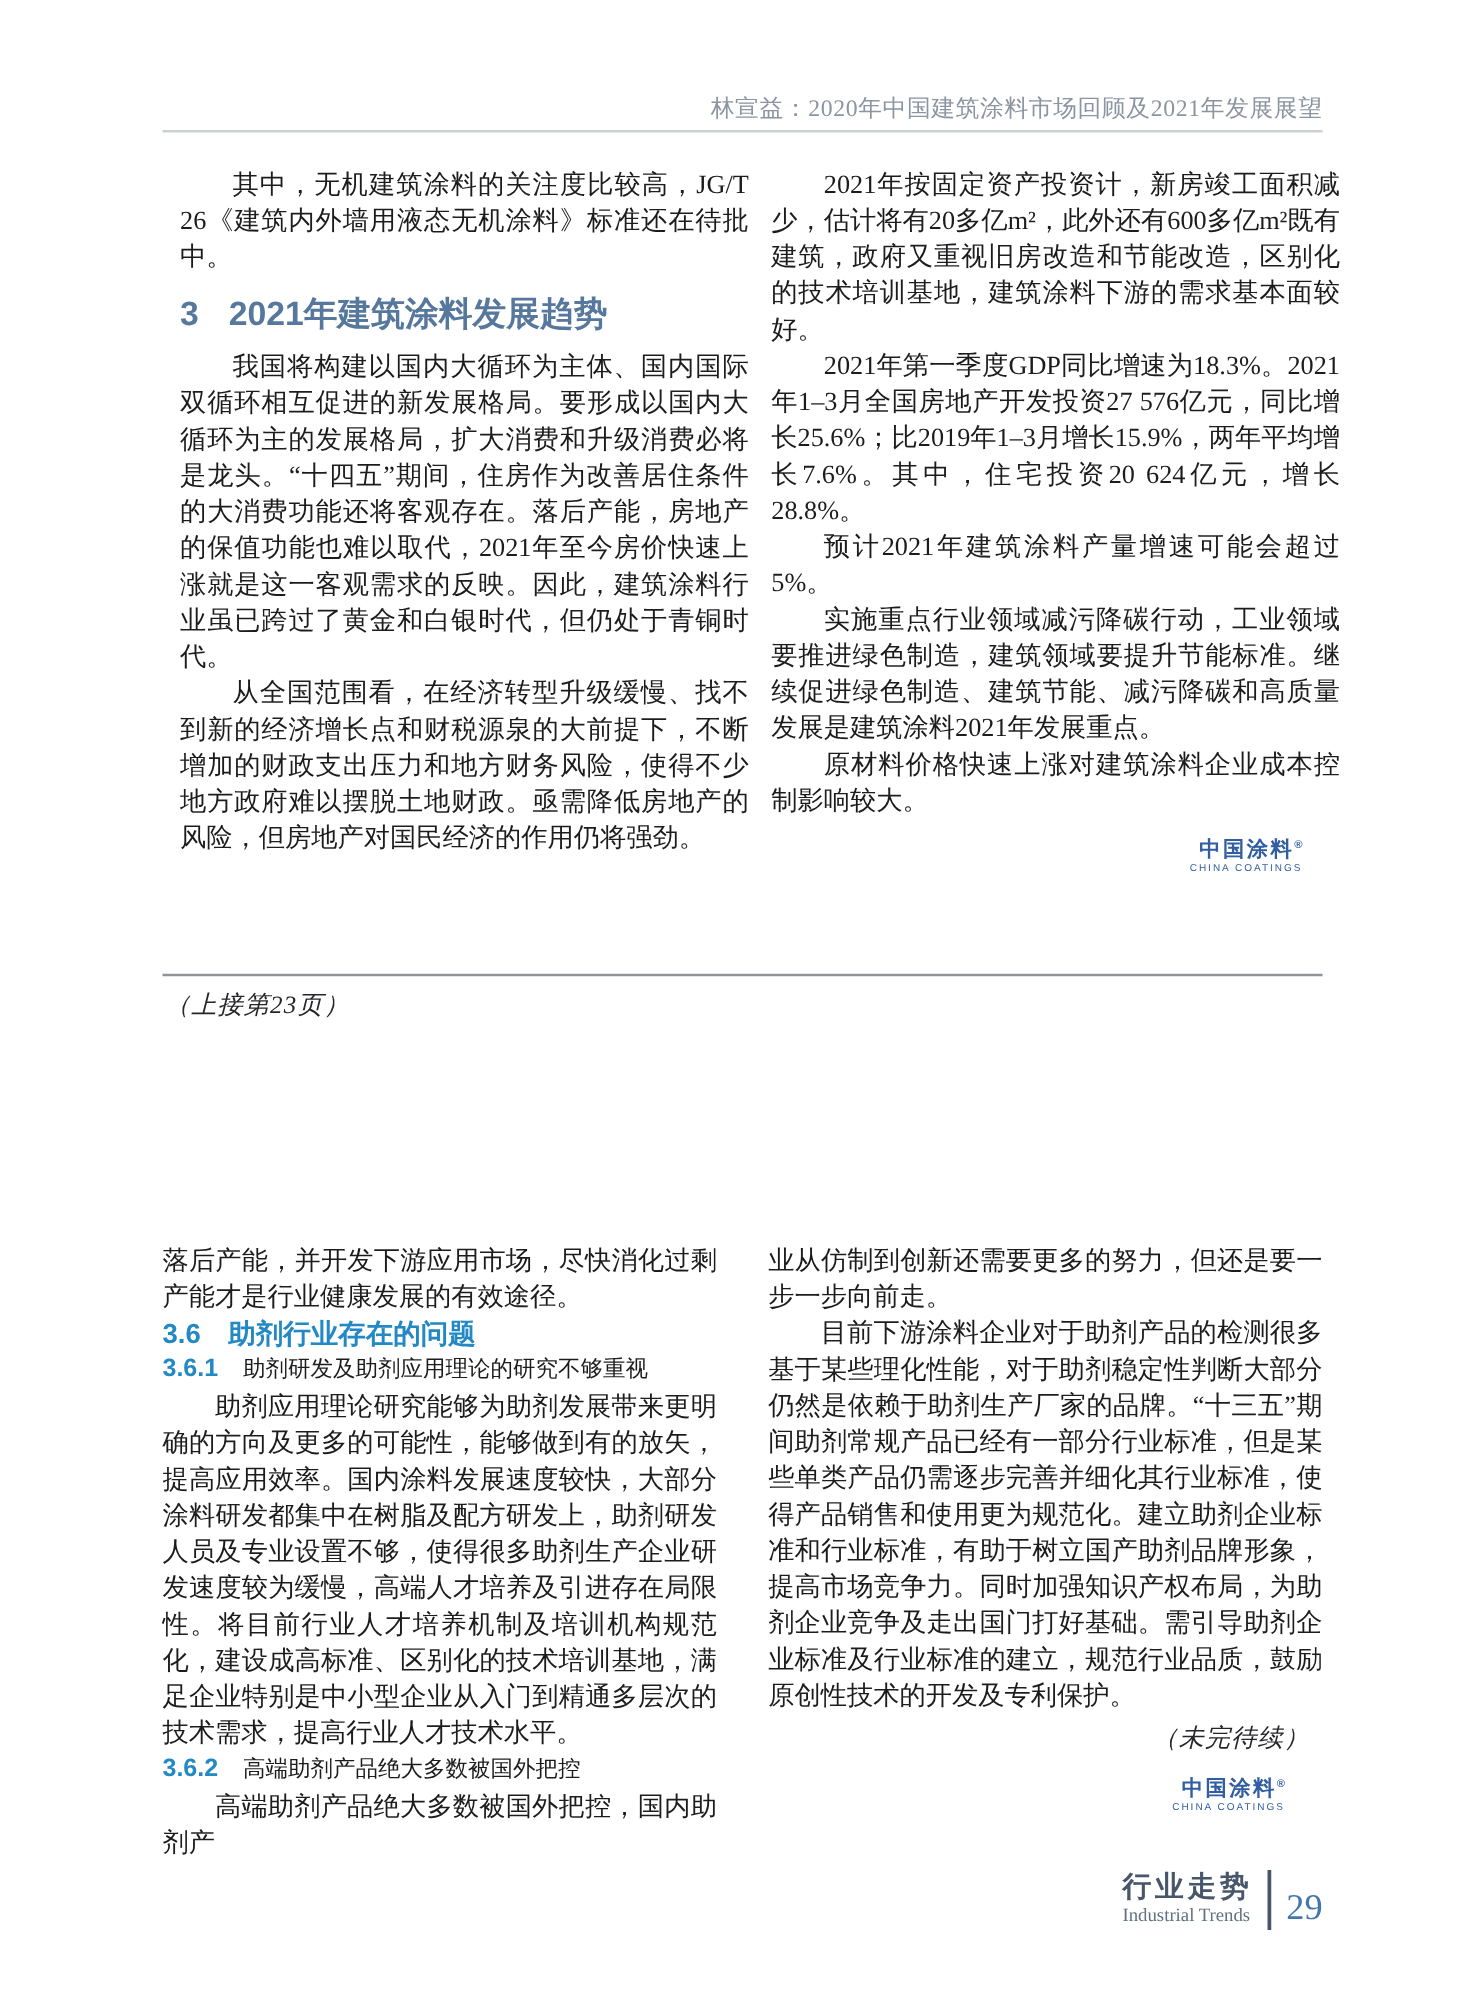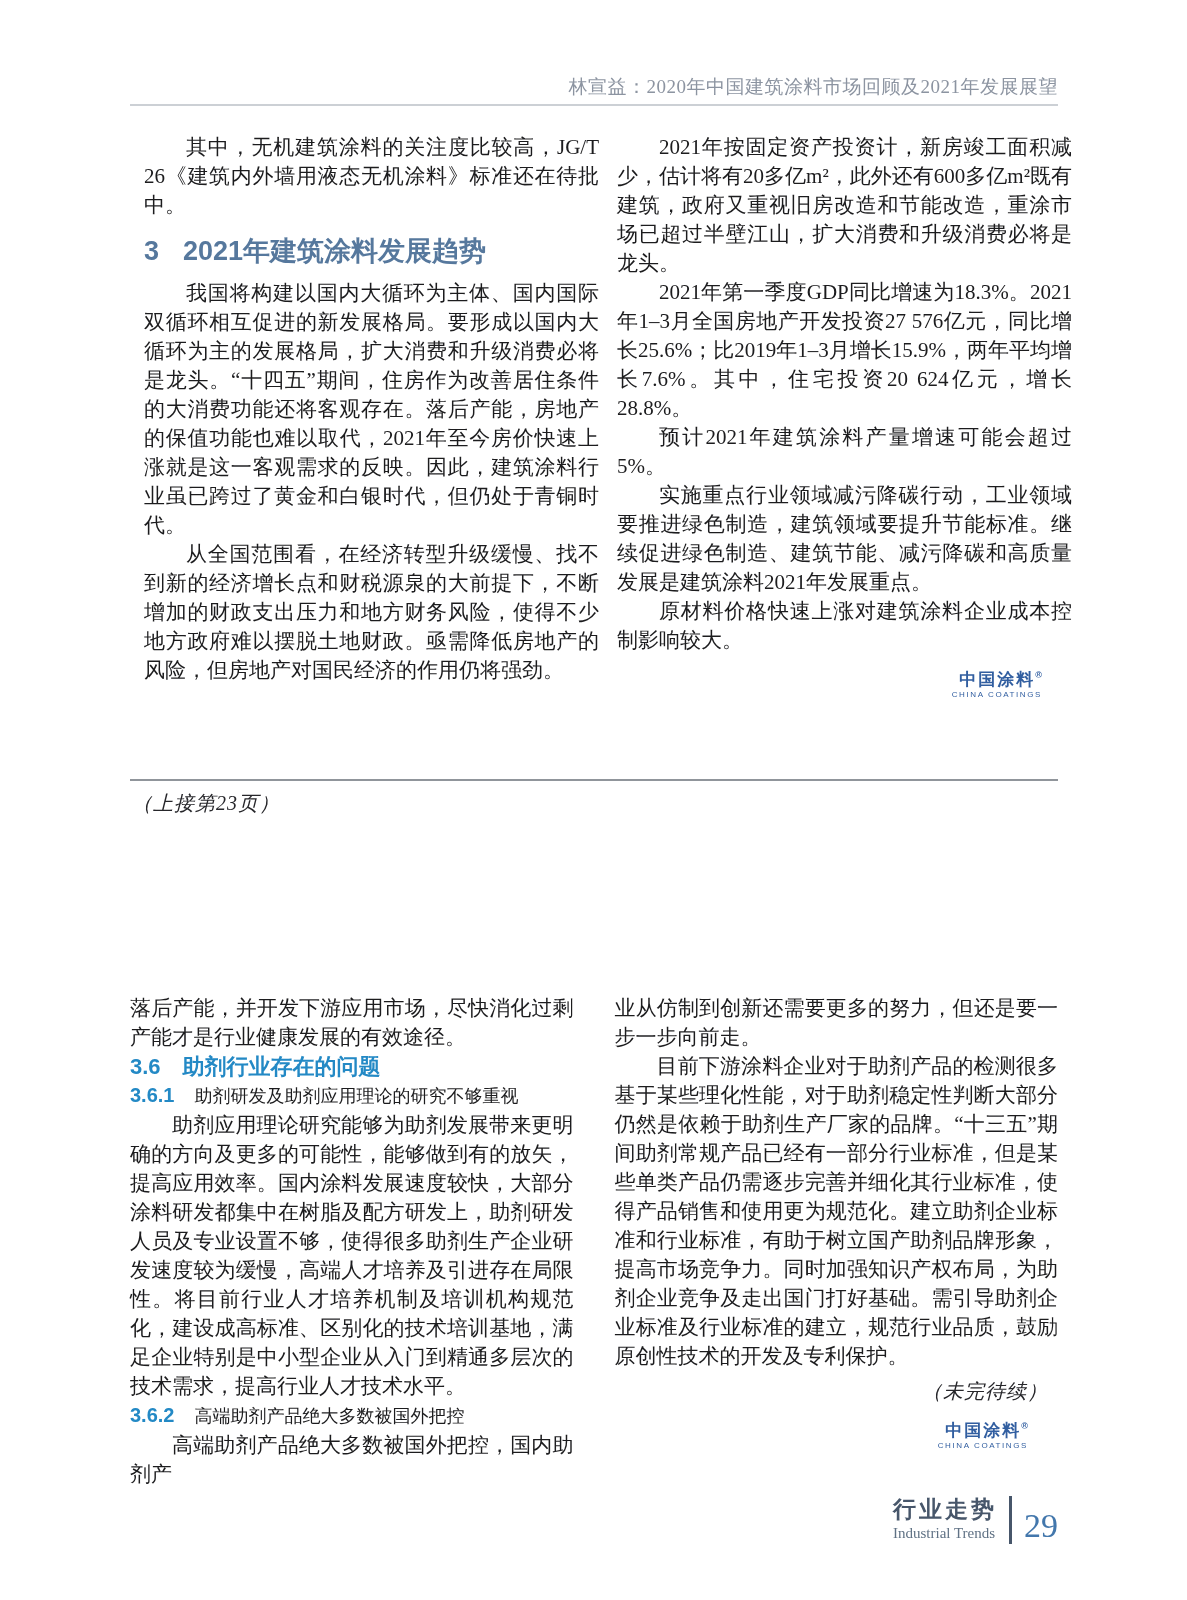--- a/index.html
+++ b/index.html
@@ -107,7 +107,7 @@
       <p class="body indent">从全国范围看，在经济转型升级缓慢、找不到新的经济增长点和财税源泉的大前提下，不断增加的财政支出压力和地方财务风险，使得不少地方政府难以摆脱土地财政。亟需降低房地产的风险，但房地产对国民经济的作用仍将强劲。</p>
     </div>
     <div class="col">
-      <p class="body indent">2021年按固定资产投资计，新房竣工面积减少，估计将有20多亿m²，此外还有600多亿m²既有建筑，政府又重视旧房改造和节能改造，重涂市场已超过半壁江山，扩大消费和升级消费必将是龙头。</p>
+      <p class="body indent">2021年按固定资产投资计，新房竣工面积减少，估计将有20多亿m²，此外还有600多亿m²既有建筑，政府又重视旧房改造和节能改造，区别化的技术培训基地，建筑涂料下游的需求基本面较好。</p>
       <p class="body indent">2021年第一季度GDP同比增速为18.3%。2021年1–3月全国房地产开发投资27 576亿元，同比增长25.6%；比2019年1–3月增长15.9%，两年平均增长7.6%。其中，住宅投资20 624亿元，增长28.8%。</p>
       <p class="body indent">预计2021年建筑涂料产量增速可能会超过5%。</p>
       <p class="body indent">实施重点行业领域减污降碳行动，工业领域要推进绿色制造，建筑领域要提升节能标准。继续促进绿色制造、建筑节能、减污降碳和高质量发展是建筑涂料2021年发展重点。</p>

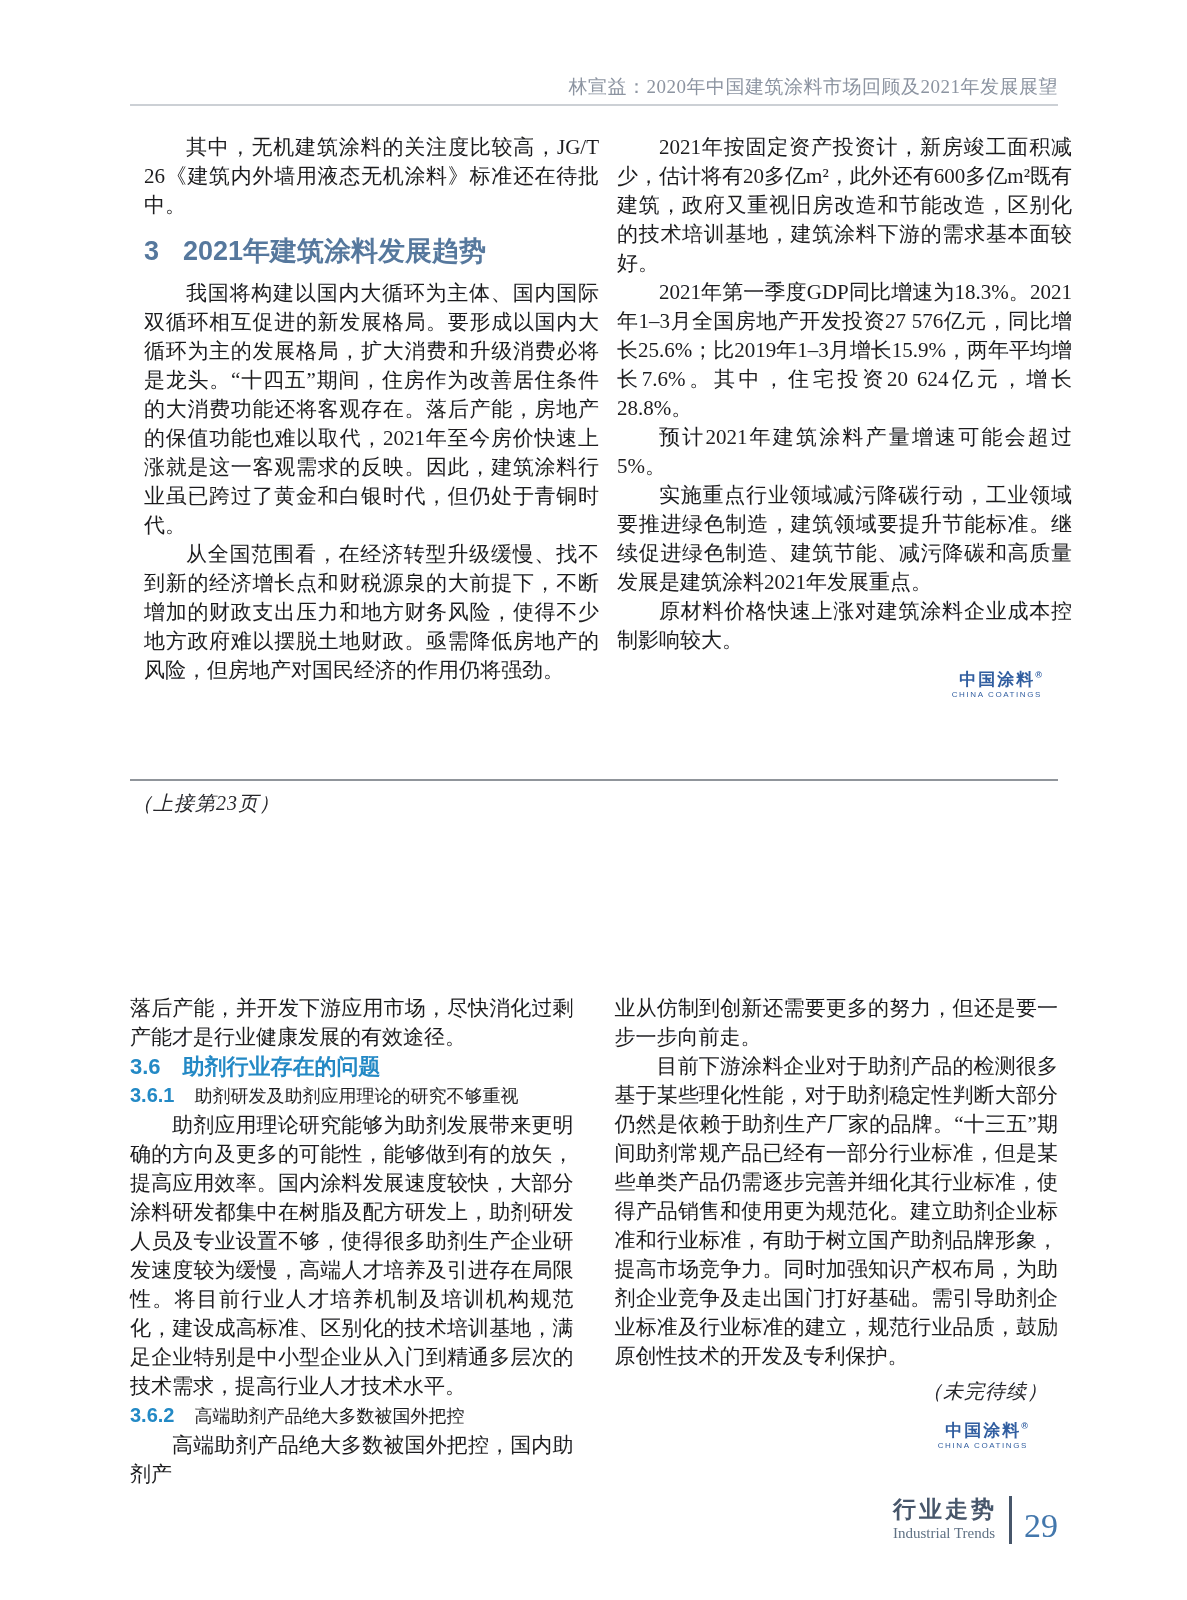--- a/index.html
+++ b/index.html
@@ -85,7 +85,7 @@
   }
   .footer-bar { width:3px; height:48px; background:#47566a; margin-right:12px; }
   .footer-page {
-    font-family:"Liberation Serif", serif; font-size:34px;
+    font-family:"Liberation Serif", serif; font-size:29px;
     color:#4377ac; margin-top:12px; line-height:36px;
   }
 </style>

